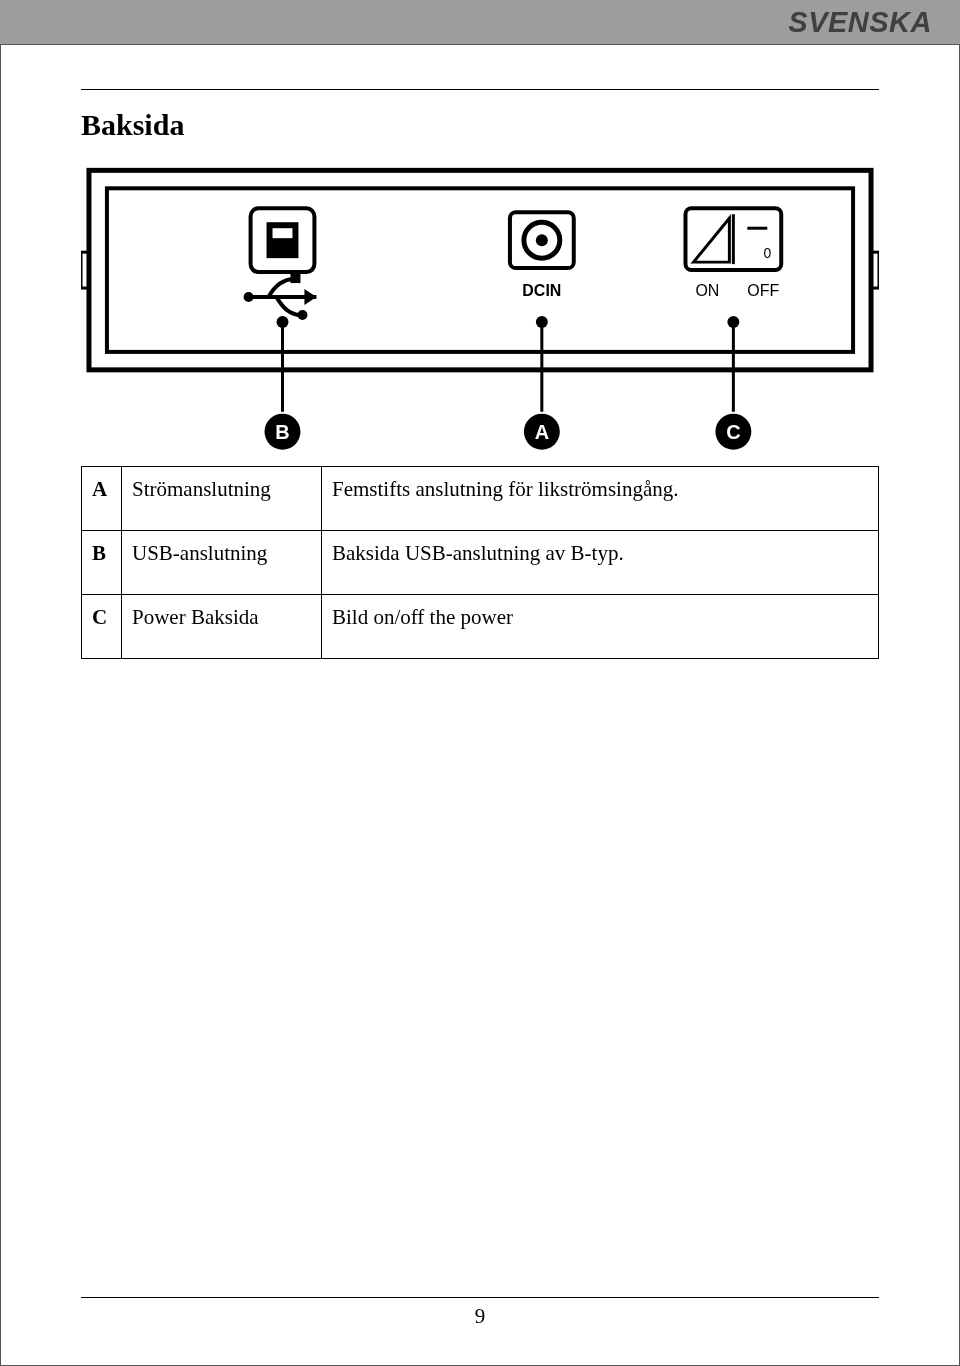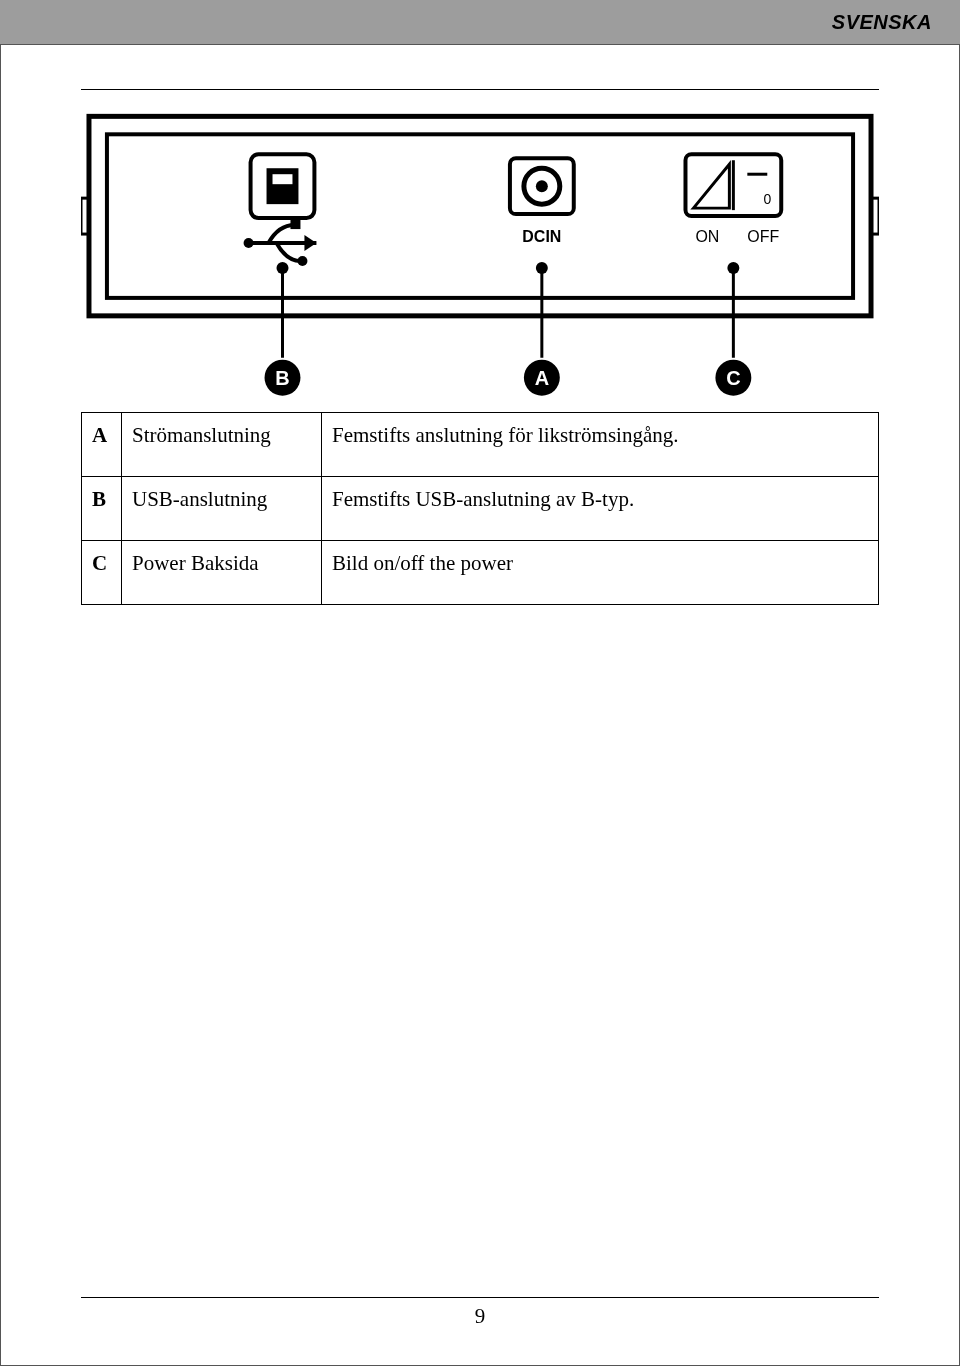--- a/index.html
+++ b/index.html
@@ -5,7 +5,7 @@
   * { box-sizing: border-box; margin: 0; padding: 0; }
   html, body { width: 960px; height: 1366px; background: #fff; font-family: "Times New Roman", Times, serif; color: #000; }
   .topbar { width: 100%; height: 44px; background: #9d9d9d; display: flex; align-items: center; justify-content: flex-end; padding-right: 28px; }
-  .topbar-text { font-family: Arial, Helvetica, sans-serif; font-weight: bold; font-style: italic; font-size: 20px; color: #000000; letter-spacing: 0.5px; }
+  .topbar-text { font-family: Arial, Helvetica, sans-serif; font-weight: bold; font-style: italic; font-size: 29px; color: #404040; letter-spacing: 0.5px; }
   .page { border: 1px solid #555; margin: 0; width: 100%; height: calc(1366px - 44px); position: relative; padding: 44px 80px 0 80px; }
   .rule-top { border-top: 1.5px solid #000; margin: 0 0 18px 0; }
   .section-title { font-size: 30px; font-weight: bold; margin-bottom: 20px; }

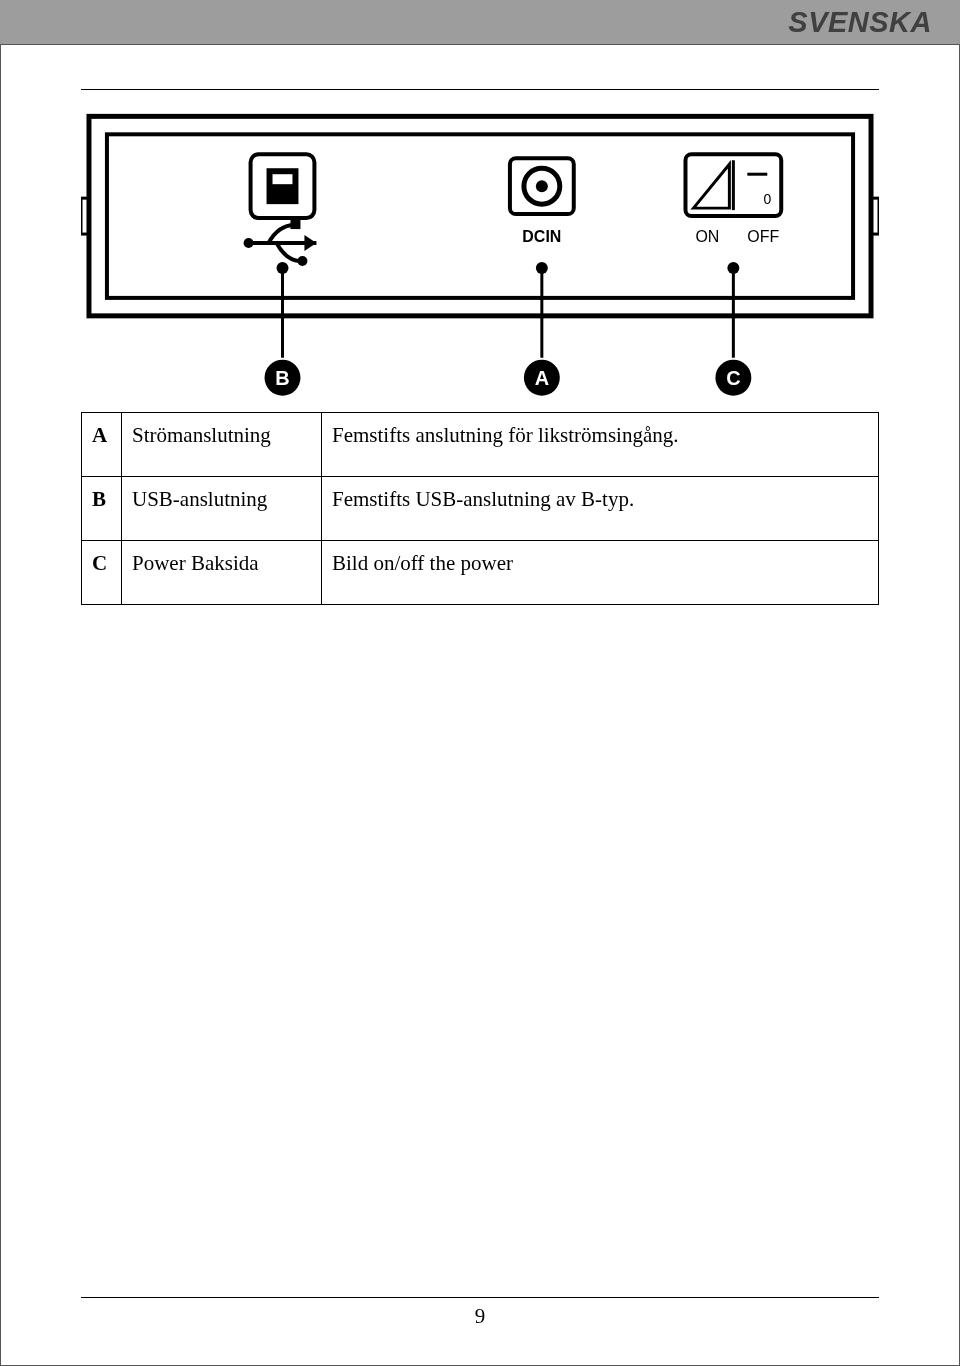--- a/index.html
+++ b/index.html
@@ -29,6 +29,7 @@
 
 <div class="page">
   <div class="rule-top"></div>
+  <h2 class="section-title">Baksida</h2>
 
   <svg class="diagram" viewBox="0 0 800 300" width="800" height="300">
 

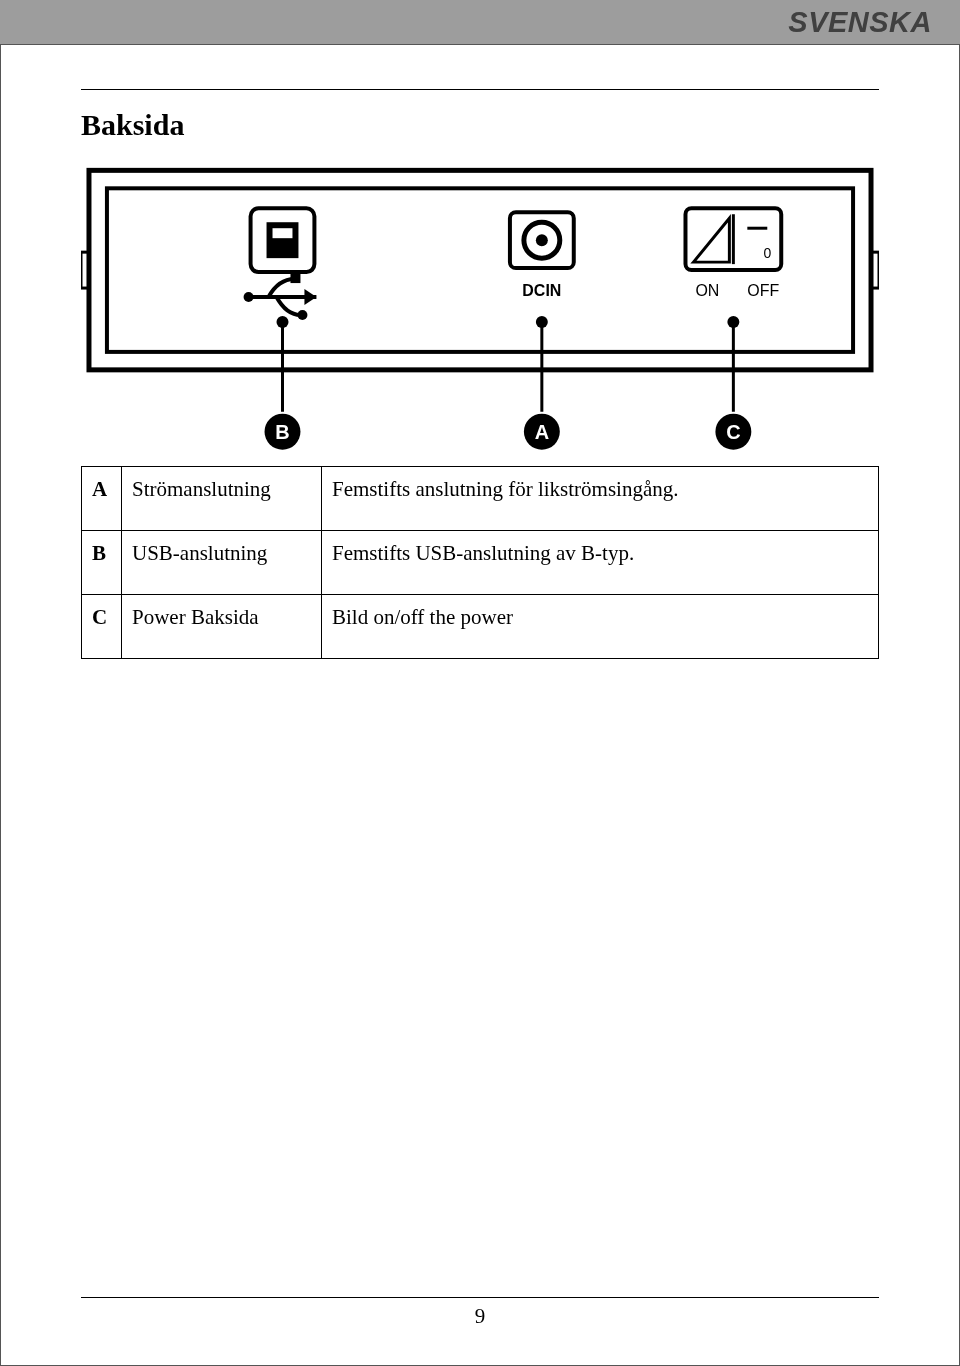--- a/index.html
+++ b/index.html
@@ -100,7 +100,7 @@
     <tr>
       <td class="col-id">B</td>
       <td class="col-name">USB-anslutning</td>
-      <td class="col-desc">Femstifts USB-anslutning av B-typ.</td>
+      <td class="col-desc">Baksida USB-anslutning av B-typ.</td>
     </tr>
     <tr>
       <td class="col-id">C</td>

